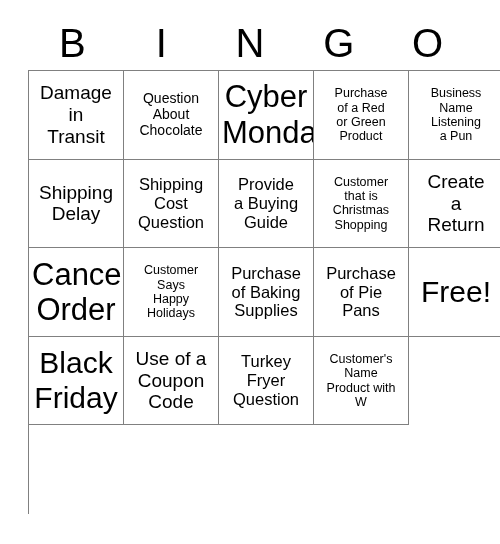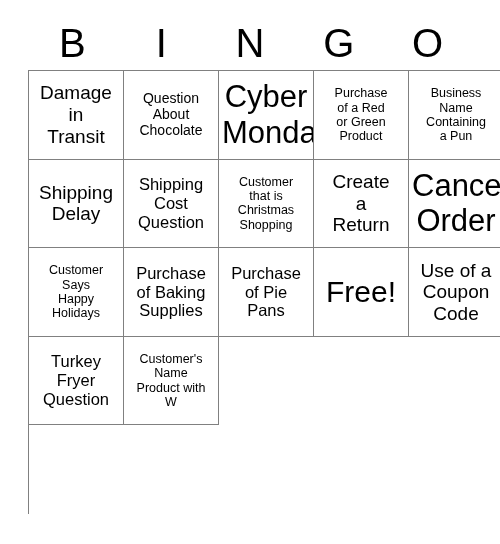--- a/index.html
+++ b/index.html
@@ -124,7 +124,7 @@
       <div class="bingo-cell fs-xs">
         <span class="cell-text">Business
 Name
-Containing
+Listening
 a Pun</span>
       </div>
       <div class="bingo-cell fs-lg">

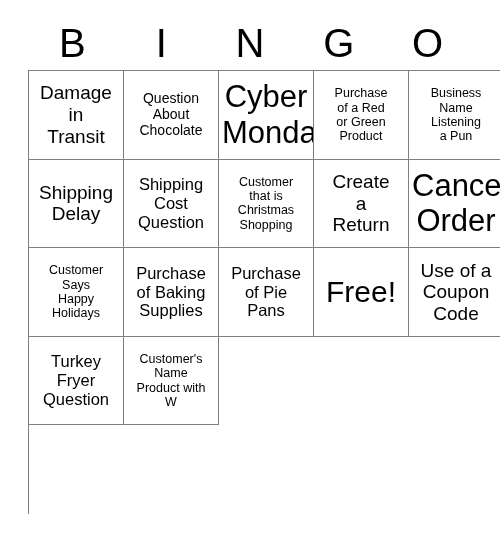--- a/index.html
+++ b/index.html
@@ -136,6 +136,11 @@
 Cost
 Question</span>
       </div>
+      <div class="bingo-cell fs-md">
+        <span class="cell-text">Provide
+a Buying
+Guide</span>
+      </div>
       <div class="bingo-cell fs-xs">
         <span class="cell-text">Customer
 that is

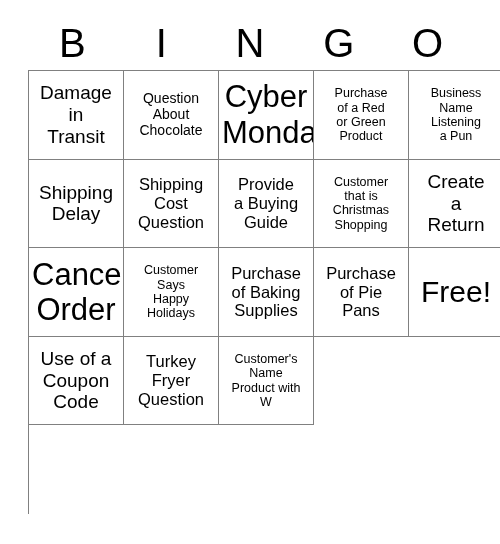--- a/index.html
+++ b/index.html
@@ -175,6 +175,10 @@
       <div class="bingo-cell fs-xxl">
         <span class="cell-text">Free!</span>
       </div>
+      <div class="bingo-cell fs-xxl">
+        <span class="cell-text">Black
+Friday</span>
+      </div>
       <div class="bingo-cell fs-lg">
         <span class="cell-text">Use of a
 Coupon

